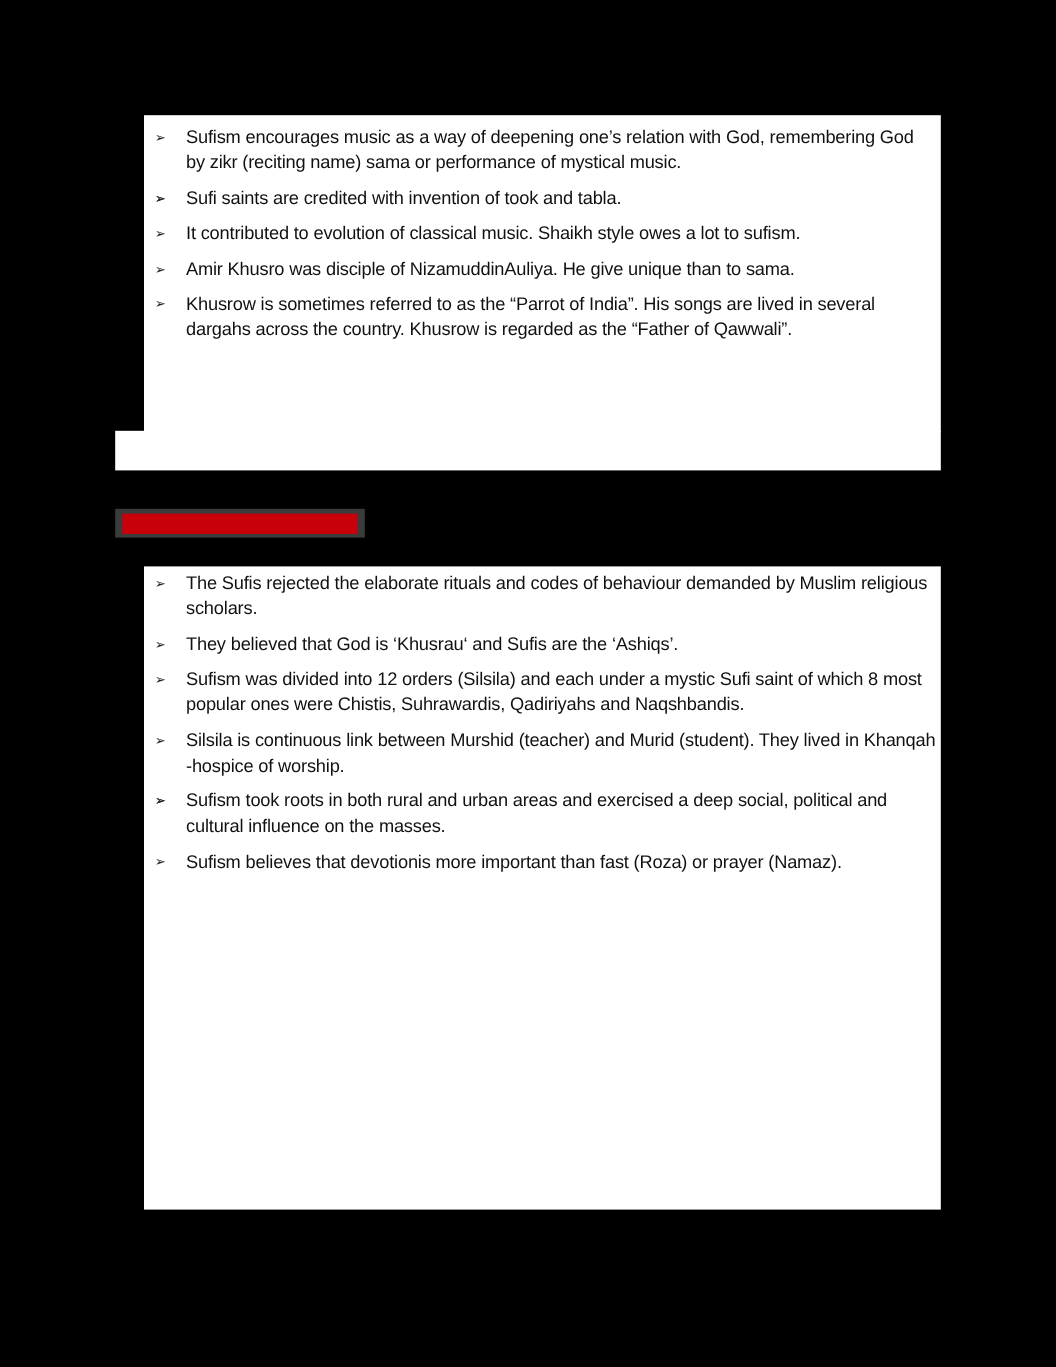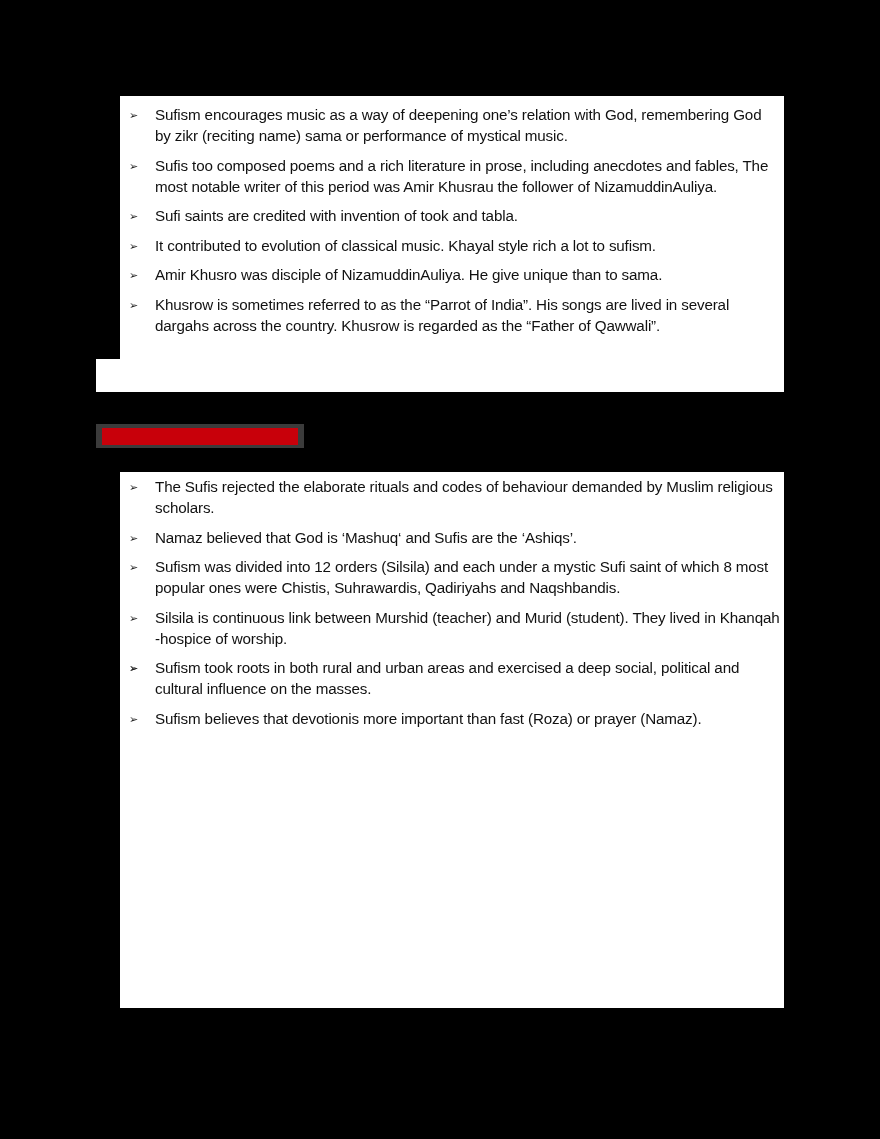--- a/index.html
+++ b/index.html
@@ -39,7 +39,7 @@
 <div class="panel" id="box1">
   <ul class="bullets">
     <li><span class="bullet">➢</span><span>Sufism encourages music as a way of deepening one’s relation with God, remembering God by zikr (reciting name) sama or performance of mystical music.</span></li>
-    <li><span class="bullet">➢</span><span>Sufis too composed poems and a rich literature in prose, including anecdotes and fables, The most notable writer of this period was Amir Khusrau the follower of NizamuddinAuliya.</span></li>
+    <li><span class="bullet">➢</span></li>
     <li><span class="bullet">➢</span><span>Sufi saints are credited with invention of took and tabla.</span></li>
     <li><span class="bullet">➢</span><span>It contributed to evolution of classical music. Khayal style rich a lot to sufism.</span></li>
     <li><span class="bullet">➢</span><span>Amir Khusro was disciple of NizamuddinAuliya. He give unique than to sama.</span></li>

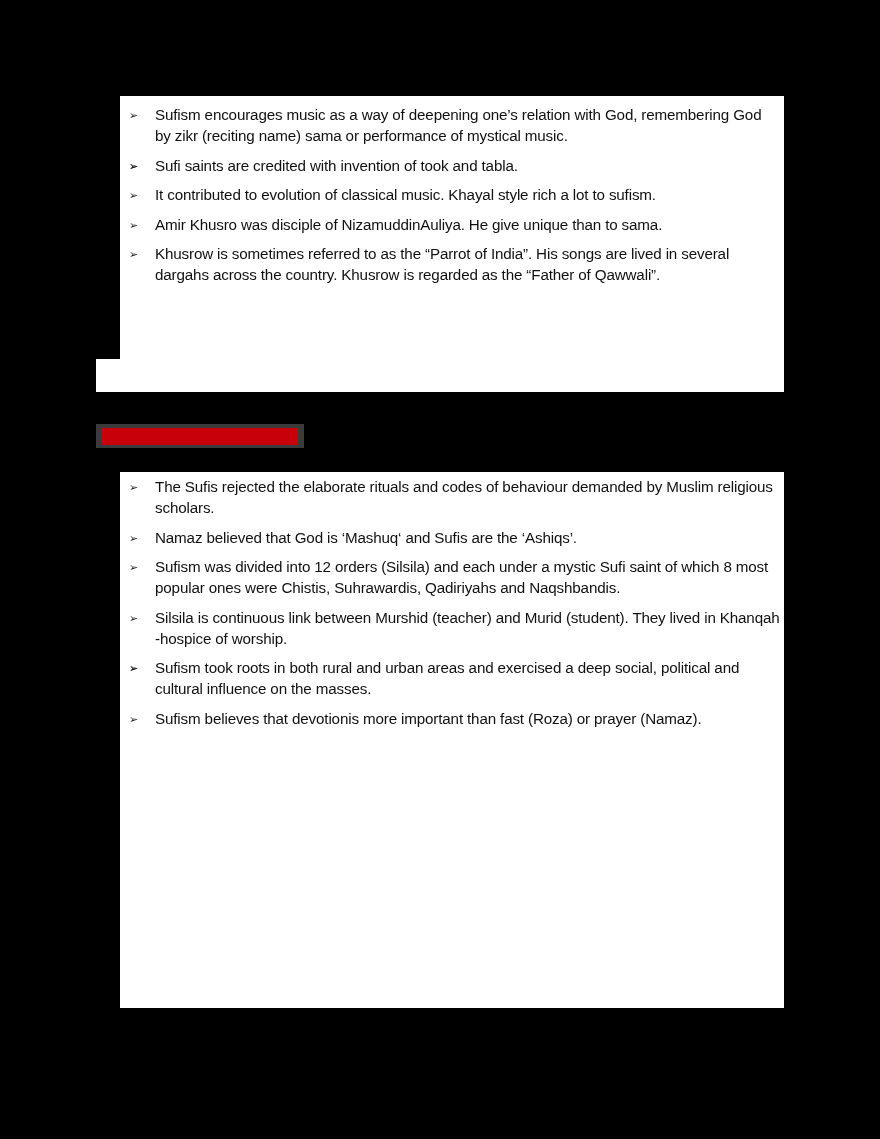--- a/index.html
+++ b/index.html
@@ -41,7 +41,7 @@
     <li><span class="bullet">➢</span><span>Sufism encourages music as a way of deepening one’s relation with God, remembering God by zikr (reciting name) sama or performance of mystical music.</span></li>
     <li><span class="bullet">➢</span></li>
     <li><span class="bullet">➢</span><span>Sufi saints are credited with invention of took and tabla.</span></li>
-    <li><span class="bullet">➢</span><span>It contributed to evolution of classical music. Khayal style rich a lot to sufism.</span></li>
+    <li><span class="bullet">➢</span><span>It contributed to evolution of classical music. Shaikh style owes a lot to sufism.</span></li>
     <li><span class="bullet">➢</span><span>Amir Khusro was disciple of NizamuddinAuliya. He give unique than to sama.</span></li>
     <li><span class="bullet">➢</span><span>Khusrow is sometimes referred to as the “Parrot of India”. His songs are lived in several dargahs across the country. Khusrow is regarded as the “Father of Qawwali”.</span></li>
   </ul>

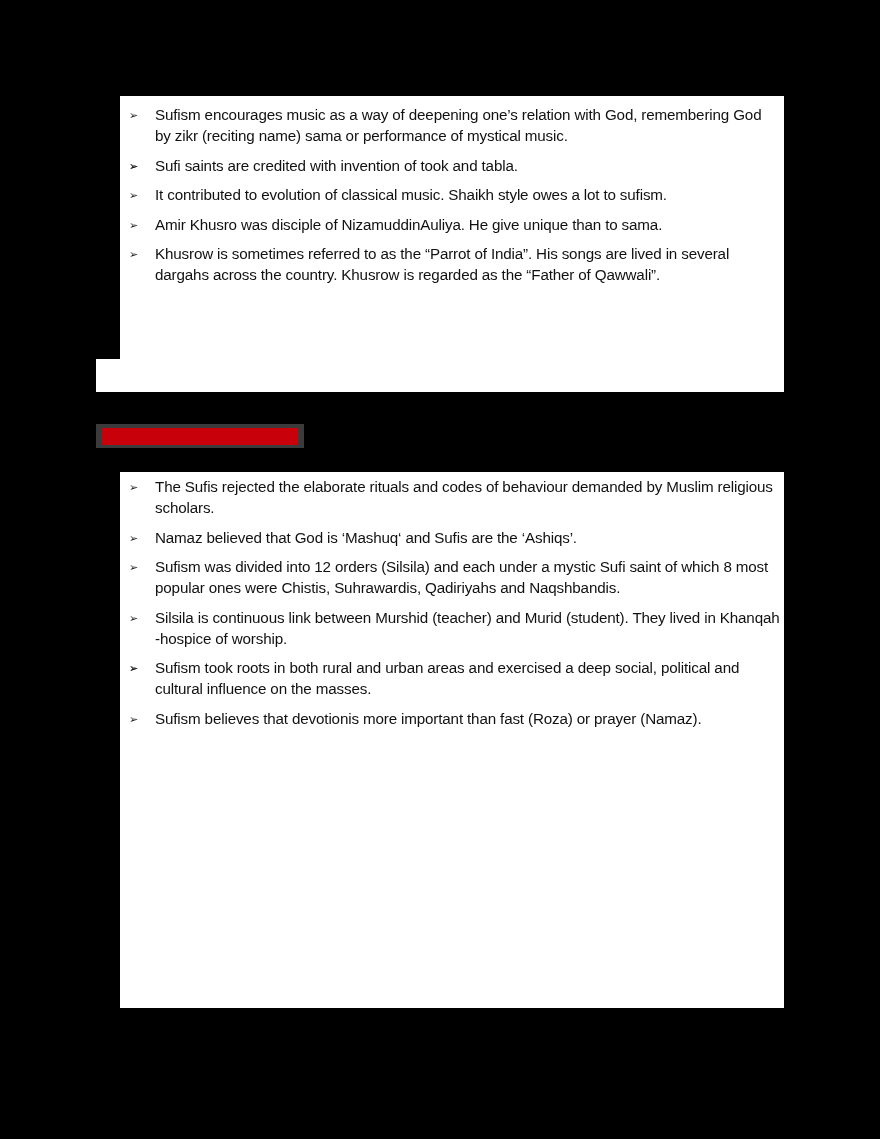--- a/index.html
+++ b/index.html
@@ -54,7 +54,7 @@
 <div class="panel" id="box2">
   <ul class="bullets">
     <li><span class="bullet">➢</span><span>The Sufis rejected the elaborate rituals and codes of behaviour demanded by Muslim religious scholars.</span></li>
-    <li><span class="bullet">➢</span><span>Namaz believed that God is ‘Mashuq‘ and Sufis are the ‘Ashiqs’.</span></li>
+    <li><span class="bullet">➢</span><span>They believed that God is ‘Khusrau‘ and Sufis are the ‘Ashiqs’.</span></li>
     <li><span class="bullet">➢</span><span>Sufism was divided into 12 orders (Silsila) and each under a mystic Sufi saint of which 8 most popular ones were Chistis, Suhrawardis, Qadiriyahs and Naqshbandis.</span></li>
     <li><span class="bullet">➢</span><span>Silsila is continuous link between Murshid (teacher) and Murid (student). They lived in Khanqah -hospice of worship.</span></li>
     <li><span class="bullet">➢</span></li>

